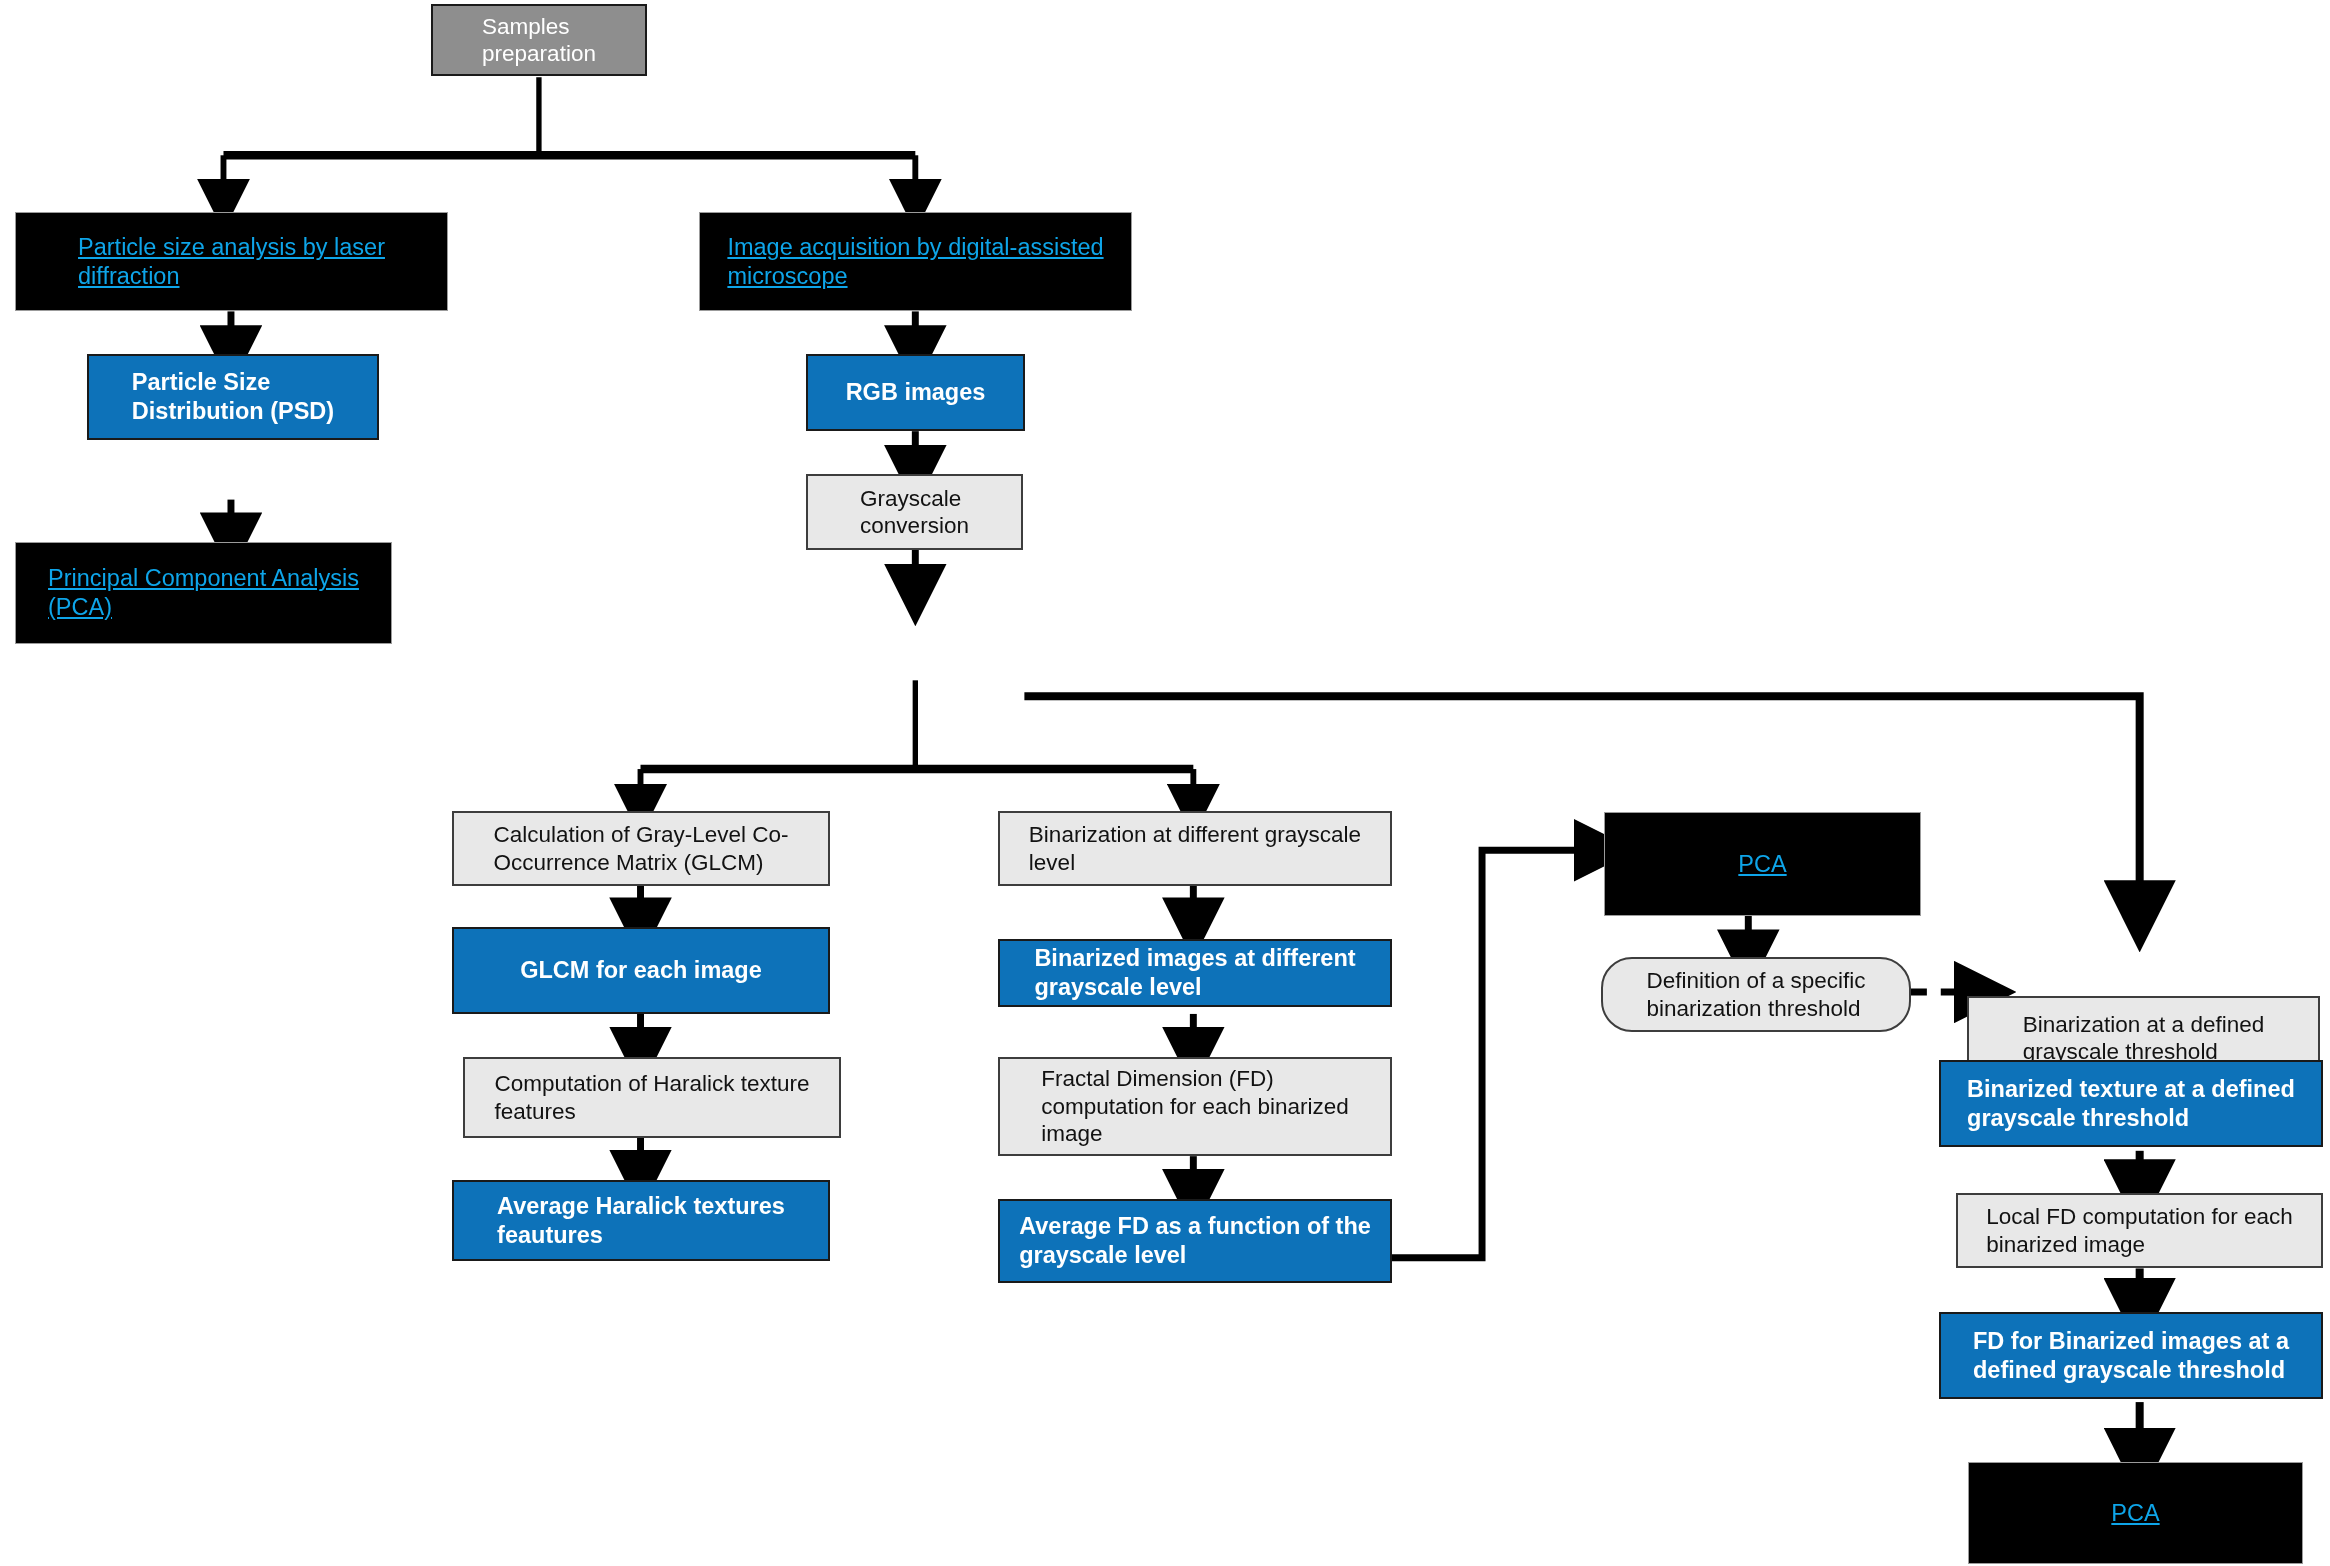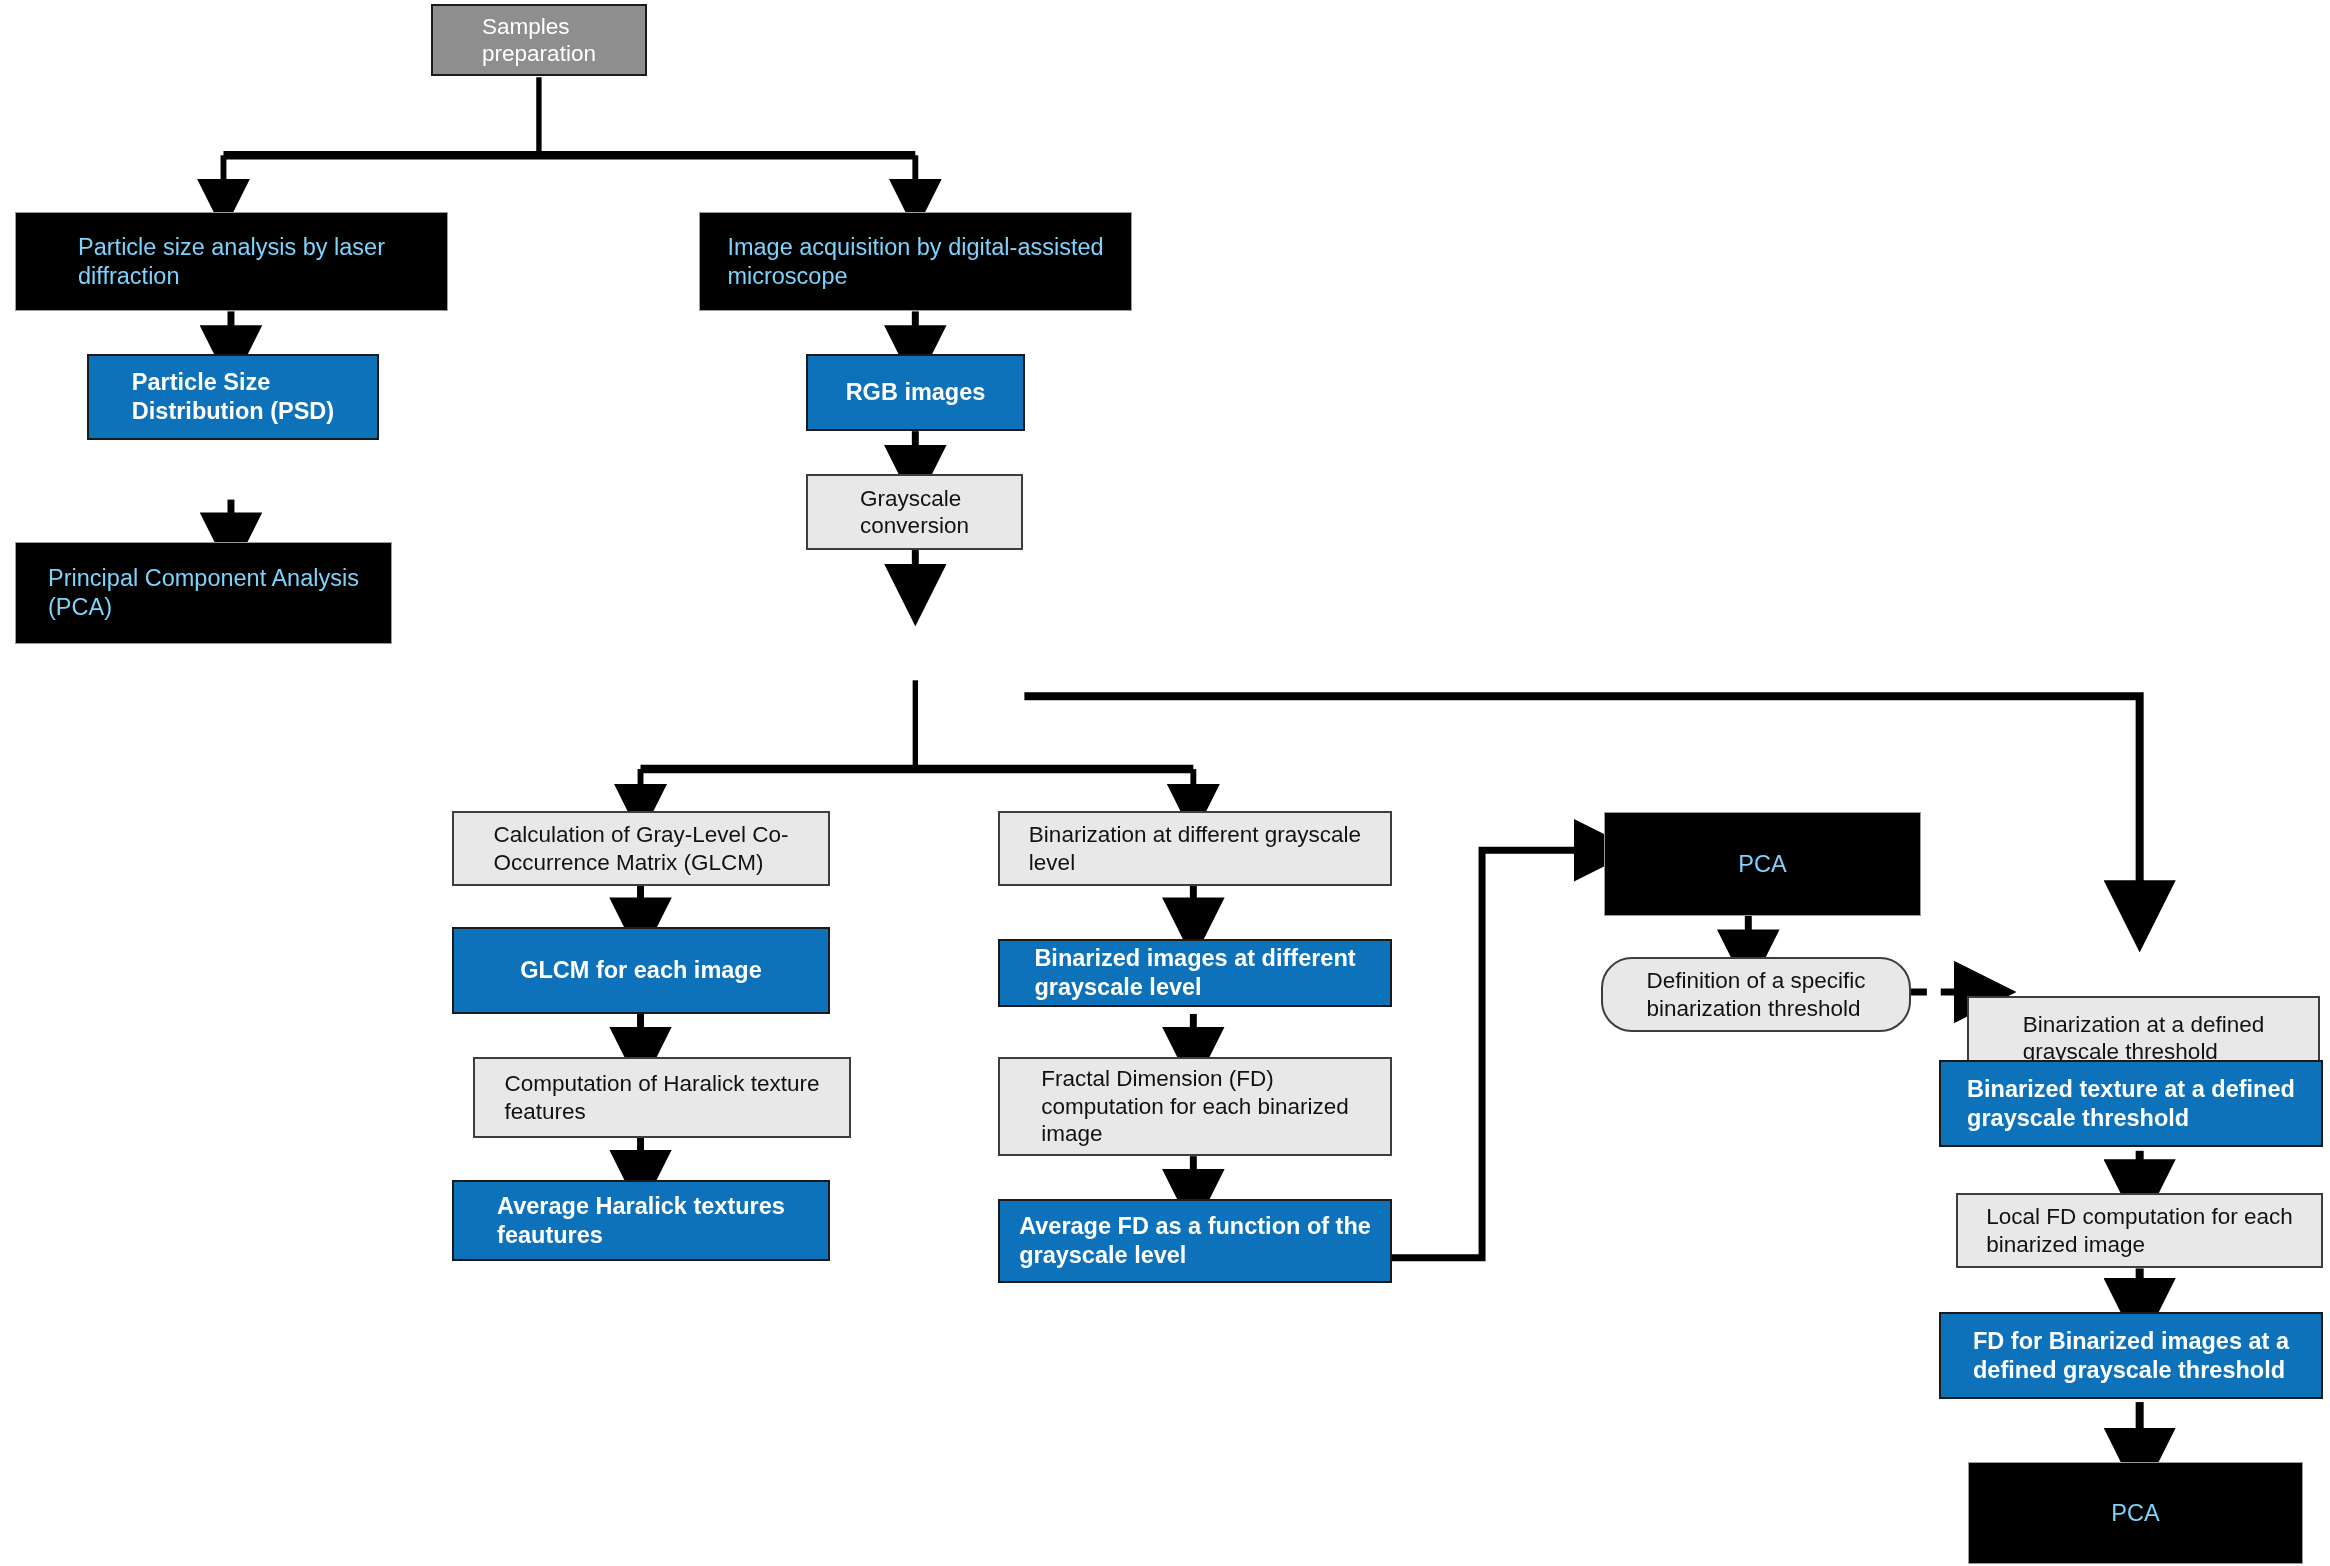--- a/index.html
+++ b/index.html
@@ -9,7 +9,7 @@
   .node{position:absolute;box-sizing:border-box;display:flex;align-items:center;justify-content:center;line-height:1.22;}
   .node span{display:block;padding:0 7.5px;}
   .n-gray-header{background:#8e8e8e;border:2.7px solid #1a1a1a;color:#ffffff;font-size:22.5px;font-weight:400;}
-  .n-black{background:#000000;border:1.6px solid #9b9b9b;color:#7dd3fc;font-size:23.5px;font-weight:400;}
+  .n-black{background:#000000;border:1.6px solid #9b9b9b;color:#0ea5e9;font-size:23.5px;font-weight:400;text-decoration:underline;}
   .n-blue{background:#0d72b9;border:2.7px solid #1a1a1a;color:#ffffff;font-size:23.5px;font-weight:bold;}
   .n-lightgray{background:#e8e8e8;border:2.7px solid #3d3d3d;color:#121212;font-size:22.5px;font-weight:400;}
 </style>

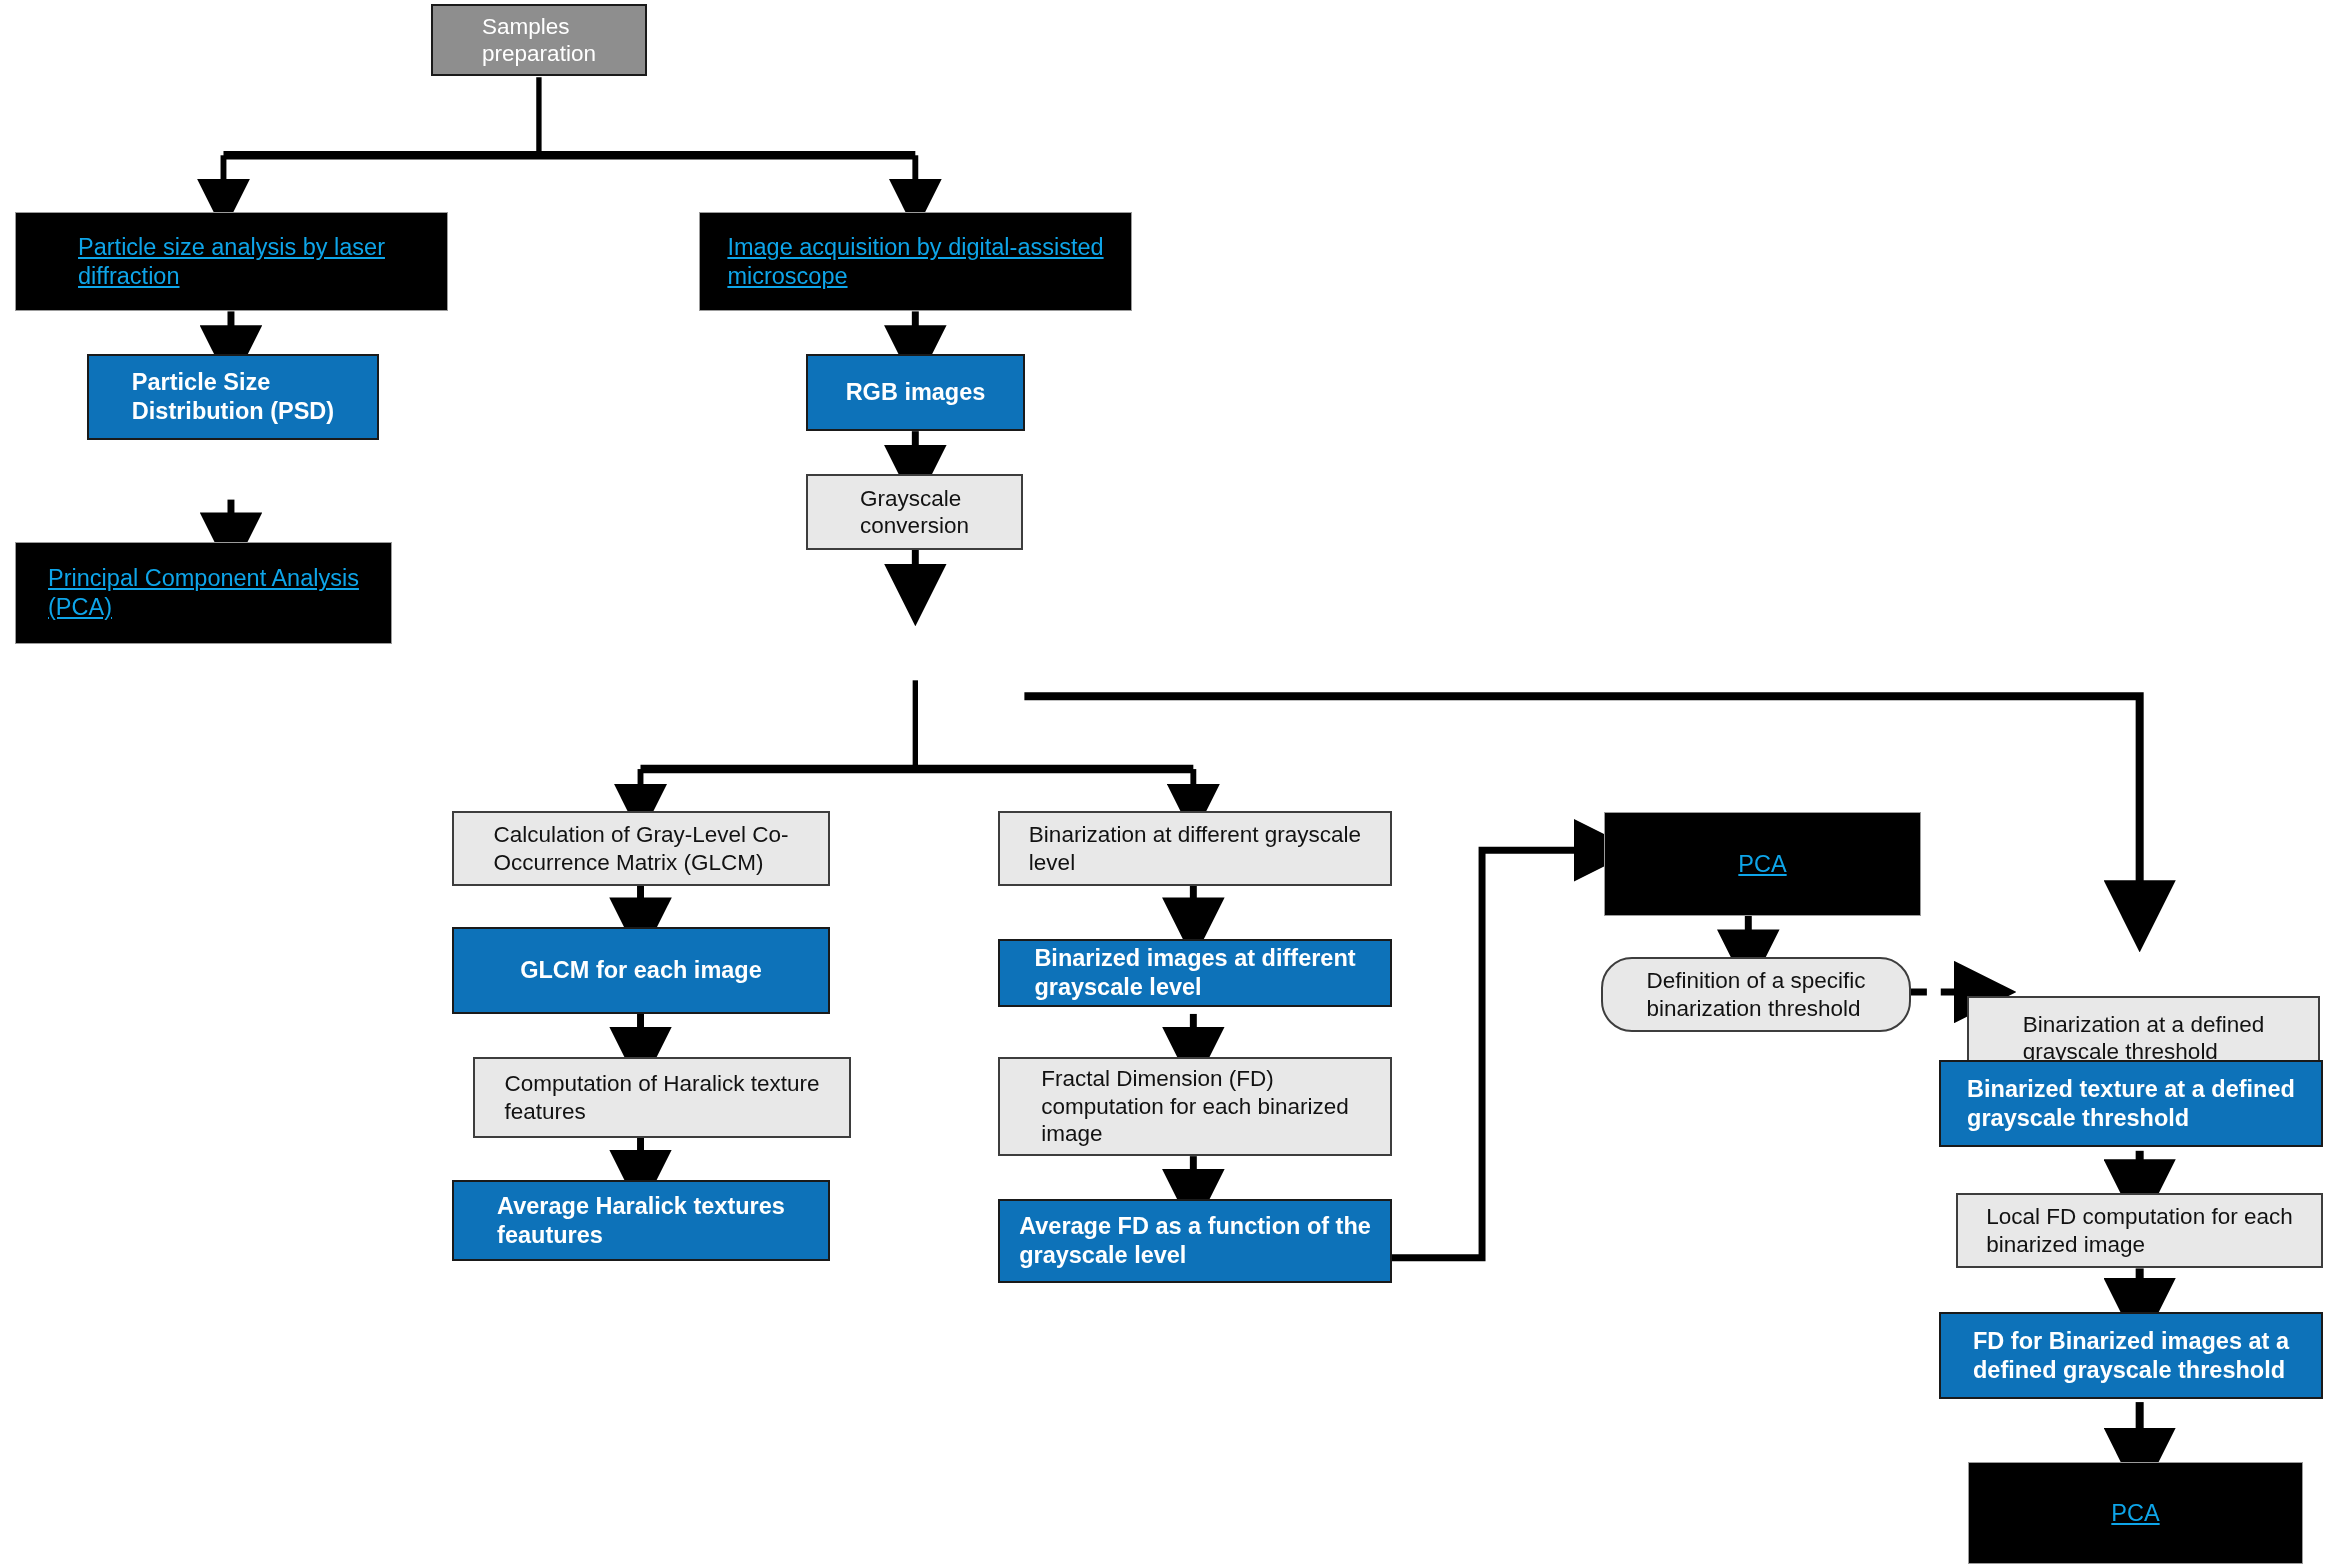--- a/index.html
+++ b/index.html
@@ -116,7 +116,7 @@
     <span style="white-space:pre-line;">GLCM for each image</span>
   </div>
 
-  <div class="node n-lightgray" style="left:473px;top:1057px;width:378px;height:81px;">
+  <div class="node n-lightgray" style="left:463px;top:1057px;width:378px;height:81px;">
     <span style="white-space:pre-line;">Computation of Haralick texture
 features</span>
   </div>

